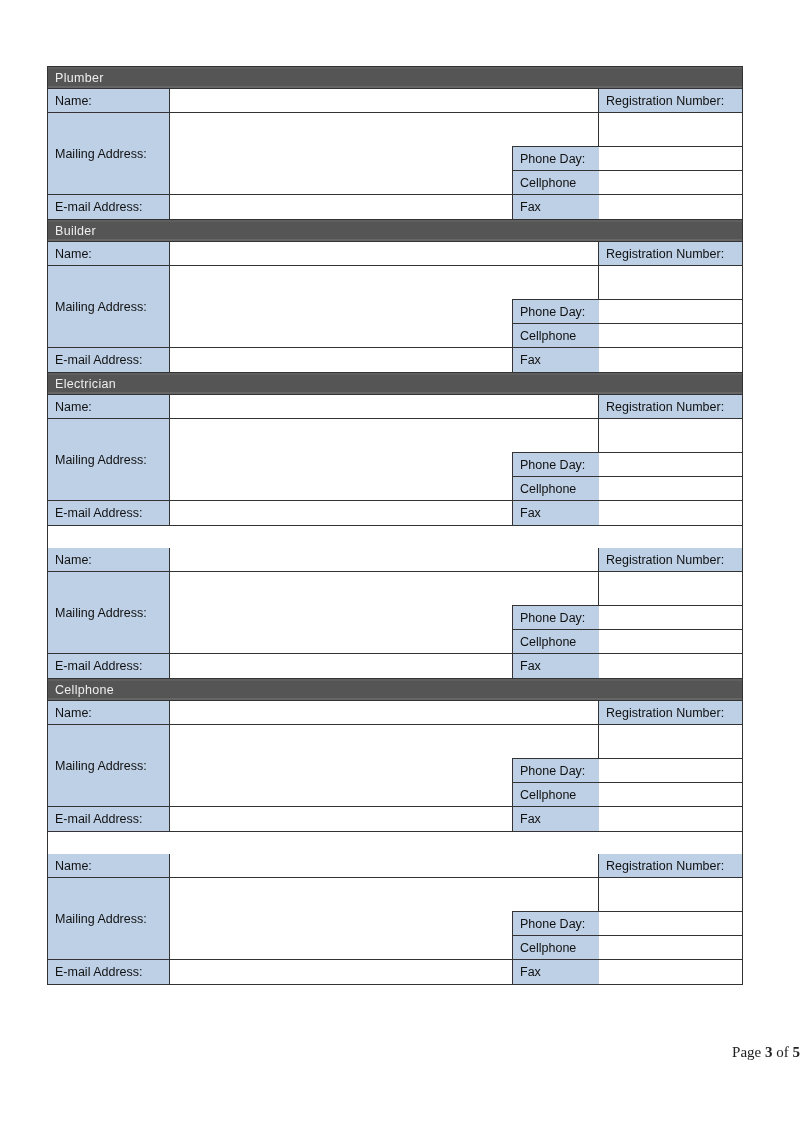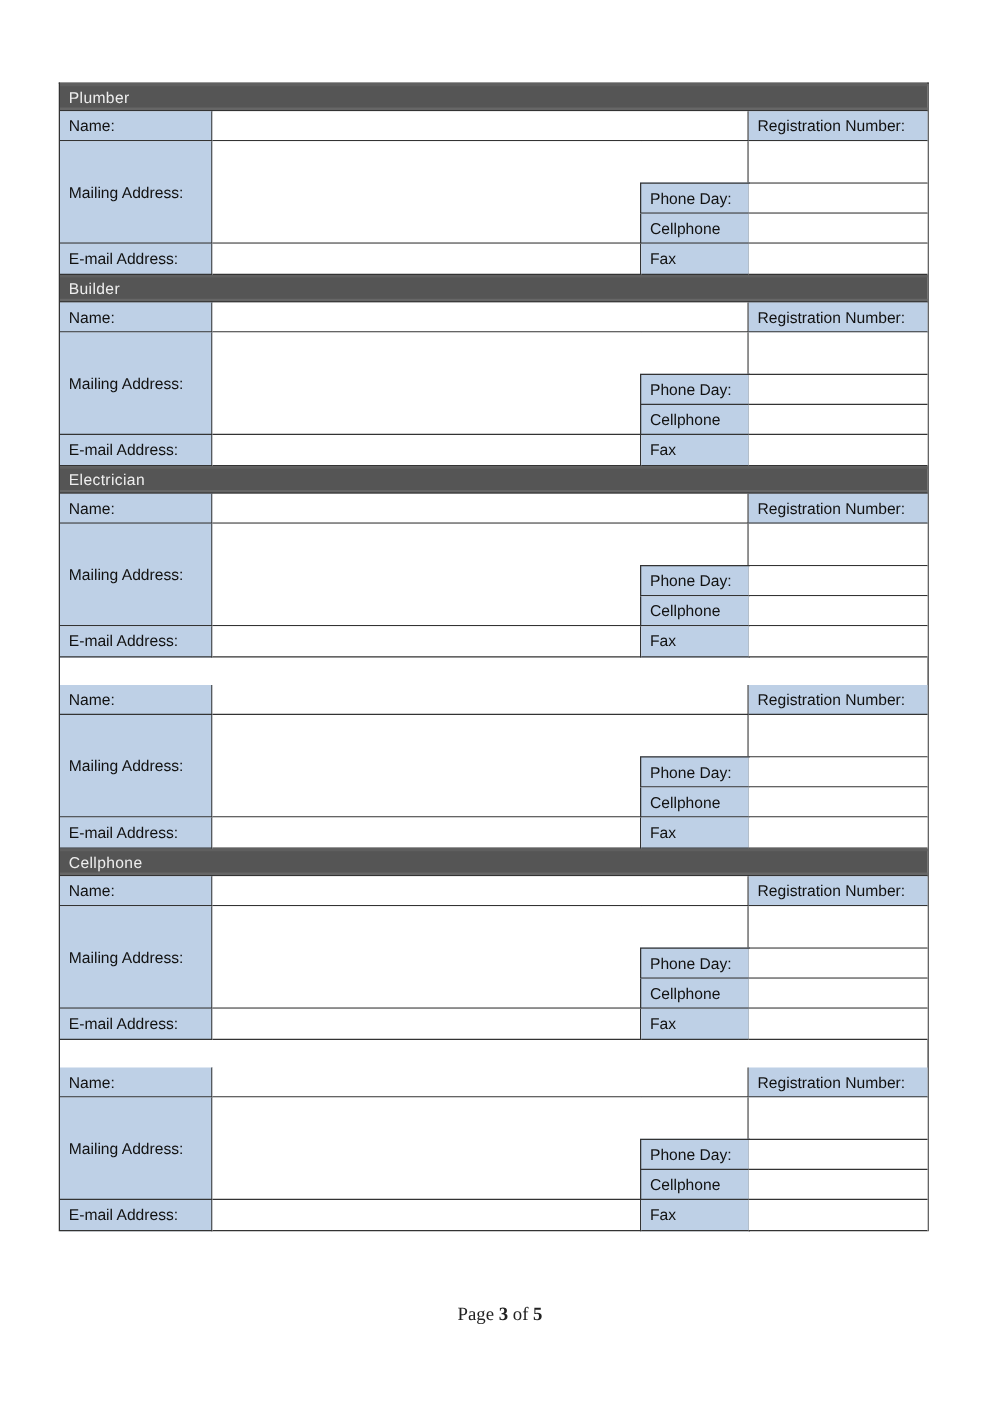--- a/index.html
+++ b/index.html
@@ -16,7 +16,7 @@
   .b-b { border-bottom: 1px solid #333; }
   .b-l { border-left: 1px solid #333; }
   .b-t { border-top: 1px solid #333; }
-  .footer { position: absolute; left: 0; width: 800px; top: 1044px; text-align: center; font-family: "Liberation Serif", serif; font-size: 15px; color: #222; }
+  .footer { position: absolute; left: 0; width: 800px; top: 1044px; text-align: right; font-family: "Liberation Serif", serif; font-size: 15px; color: #222; }
   .footer b { font-weight: bold; }
 </style>
 </head>

